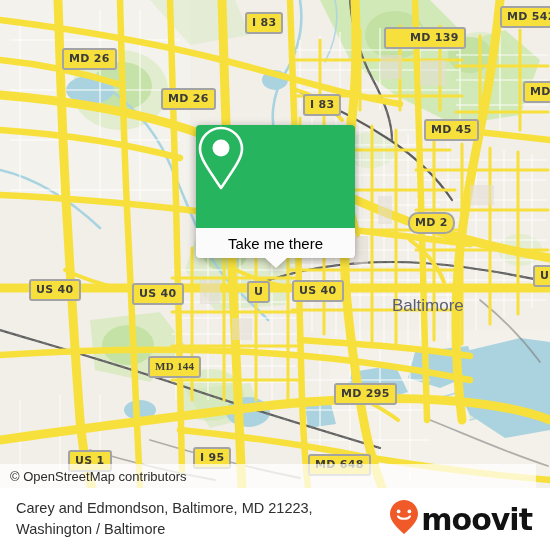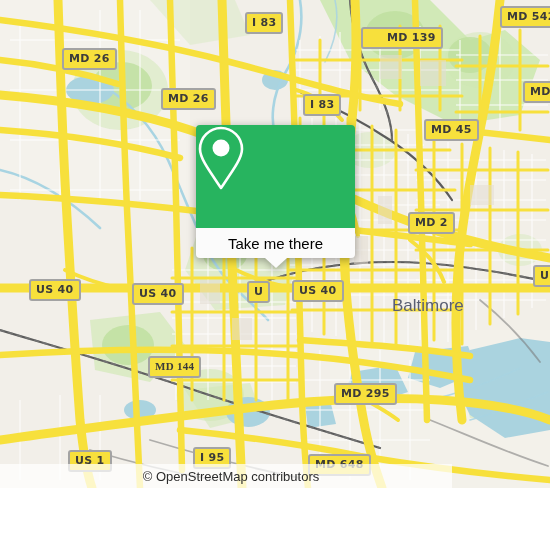--- a/index.html
+++ b/index.html
@@ -288,7 +288,7 @@
     <div id="shield-layer">
         <div class="shield" style="left: 500px; top: 6px;">MD 542</div>
         <div class="shield" style="left: 245px; top: 12px;">I 83</div>
-        <div class="shield" style="left: 361px; top: 27px; padding-left: 24px;">MD 139</div>
+        <div class="shield" style="left: 384px; top: 27px; padding-left: 24px;">MD 139</div>
         <div class="shield" style="left: 62px; top: 48px;">MD 26</div>
         <div class="shield" style="left: 523px; top: 81px;">MD 1</div>
         <div class="shield" style="left: 161px; top: 88px;">MD 26</div>

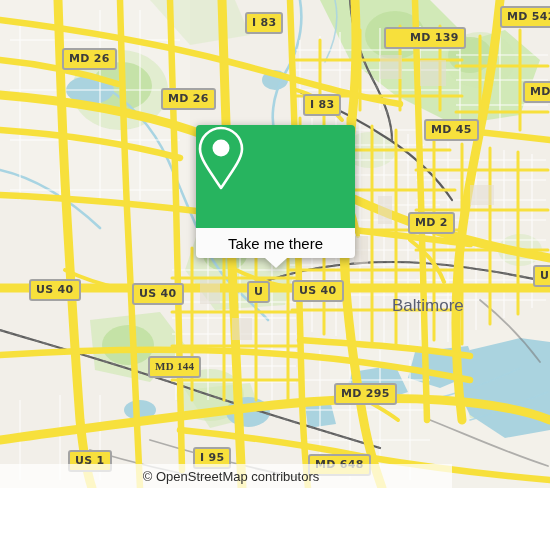--- a/index.html
+++ b/index.html
@@ -294,7 +294,7 @@
         <div class="shield" style="left: 161px; top: 88px;">MD 26</div>
         <div class="shield" style="left: 303px; top: 94px;">I 83</div>
         <div class="shield" style="left: 424px; top: 119px;">MD 45</div>
-        <div class="shield" style="left: 408px; top: 212px;">MD 2</div>
+        <div class="shield" style="left: 408px; top: 212px; border-radius: 10px;">MD 2</div>
         <div class="shield" style="left: 29px; top: 279px;">US 40</div>
         <div class="shield" style="left: 132px; top: 283px;">US 40</div>
         <div class="shield" style="left: 247px; top: 281px;">U</div>

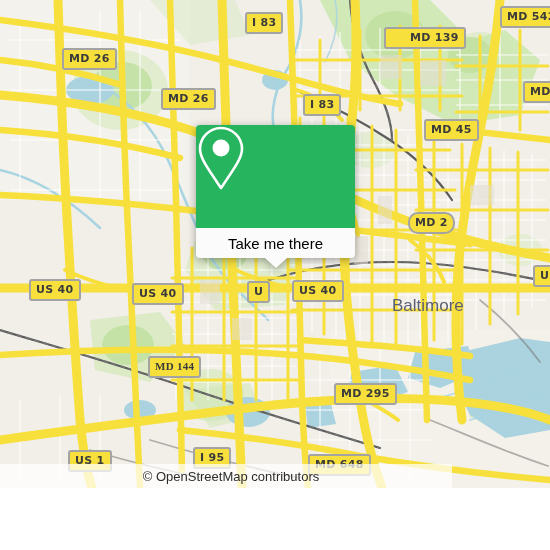--- a/index.html
+++ b/index.html
@@ -63,9 +63,9 @@
 
   
   #attribution{
-    position:absolute;left:0;bottom:0;width:452px;height:24px;
+    position:absolute;left:0;bottom:0;width:536px;height:24px;
     background:rgba(255,255,255,.72);
-    display:flex;align-items:center;justify-content:center;
+    display:flex;align-items:center;
   }
   #attribution span{
     color:#2b2b2b;font-size:13px;padding-left:10px;white-space:nowrap;

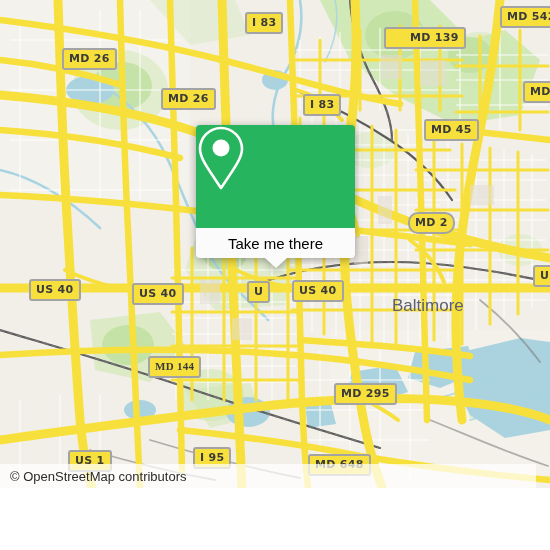--- a/index.html
+++ b/index.html
@@ -331,6 +331,23 @@
     </div>
   </div>
 
+  <div id="footer">
+    <div id="footer-address">
+      <div>Carey and Edmondson, Baltimore, MD 21223,</div>
+      <div>Washington / Baltimore</div>
+    </div>
+    <div id="brand">
+      <span>
+        <svg width="30" height="36" viewBox="0 0 30 36" aria-hidden="true">
+          <path d="M15 1 C7.3 1 1 7.3 1 15 C1 21.5 7.4 28.4 15 35 C22.6 28.4 29 21.5 29 15 C29 7.3 22.7 1 15 1 Z" fill="#f05a28"></path>
+          <circle cx="9.6" cy="12.4" r="1.9" fill="#ffffff"></circle>
+          <circle cx="20.4" cy="12.4" r="1.9" fill="#ffffff"></circle>
+          <path d="M9 17.4 C11 20.6 19 20.6 21 17.4" fill="none" stroke="#ffffff" stroke-width="2" stroke-linecap="round"></path>
+        </svg>
+      </span>
+      <span id="brand-word">moovit</span>
+    </div>
+  </div>
 </div>
 
 </body></html>

